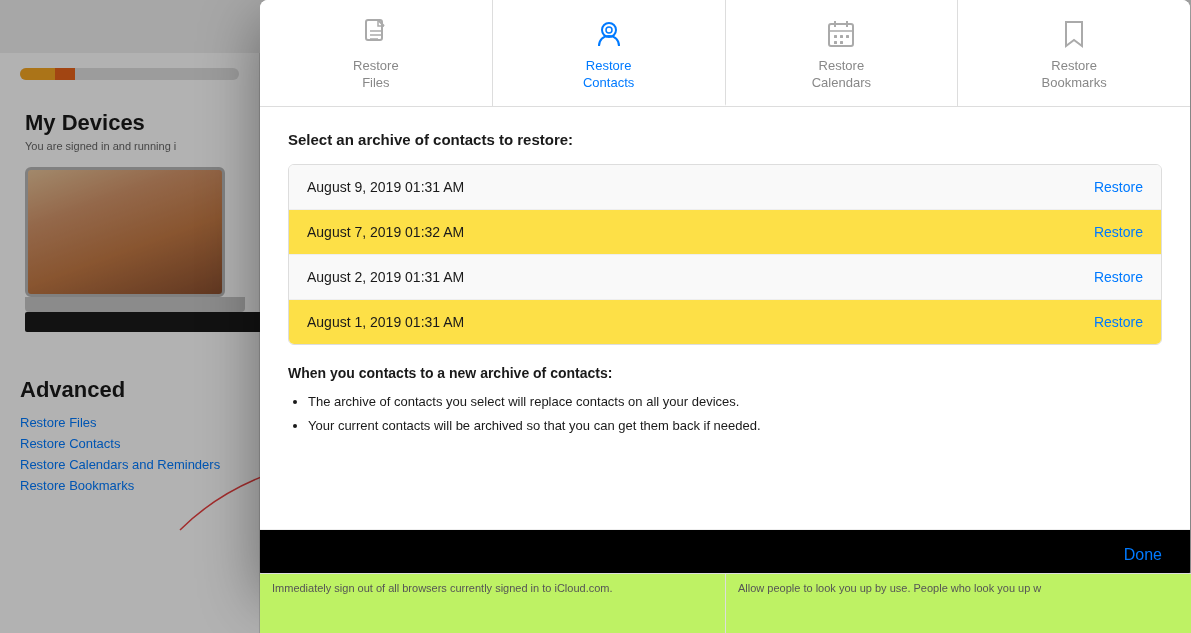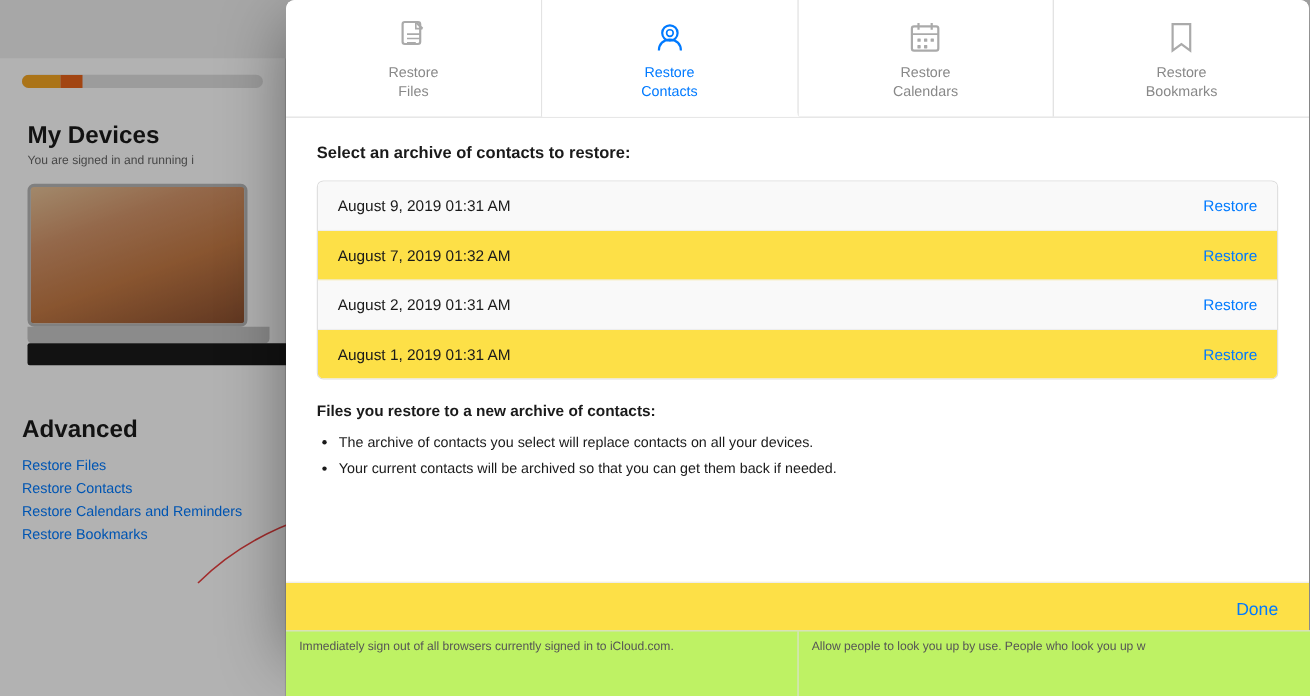--- a/index.html
+++ b/index.html
@@ -456,7 +456,7 @@
     </div>
 
     <div class="notes-section">
-      <div class="notes-title">Files you restore to a new archive of contacts:</div>
+      <div class="notes-title">When you contacts to a new archive of contacts:</div>
       <ul class="notes-list">
         <li>The archive of contacts you select will replace contacts on all your devices.</li>
         <li>Your current contacts will be archived so that you can get them back if needed.</li>

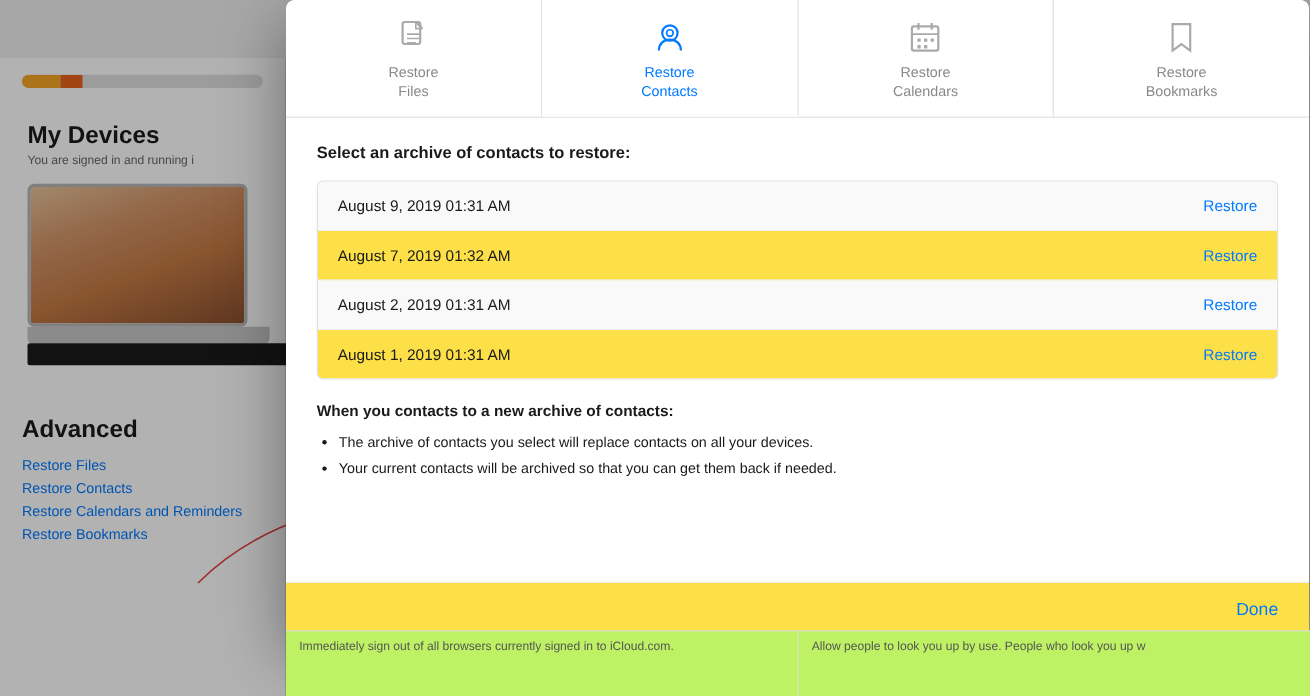--- a/index.html
+++ b/index.html
@@ -286,7 +286,7 @@
       bottom: 0;
       right: 0;
       padding: 16px 28px;
-      background: #fde047;
+      background: #000000;
       width: 100%;
       display: flex;
       justify-content: flex-end;

